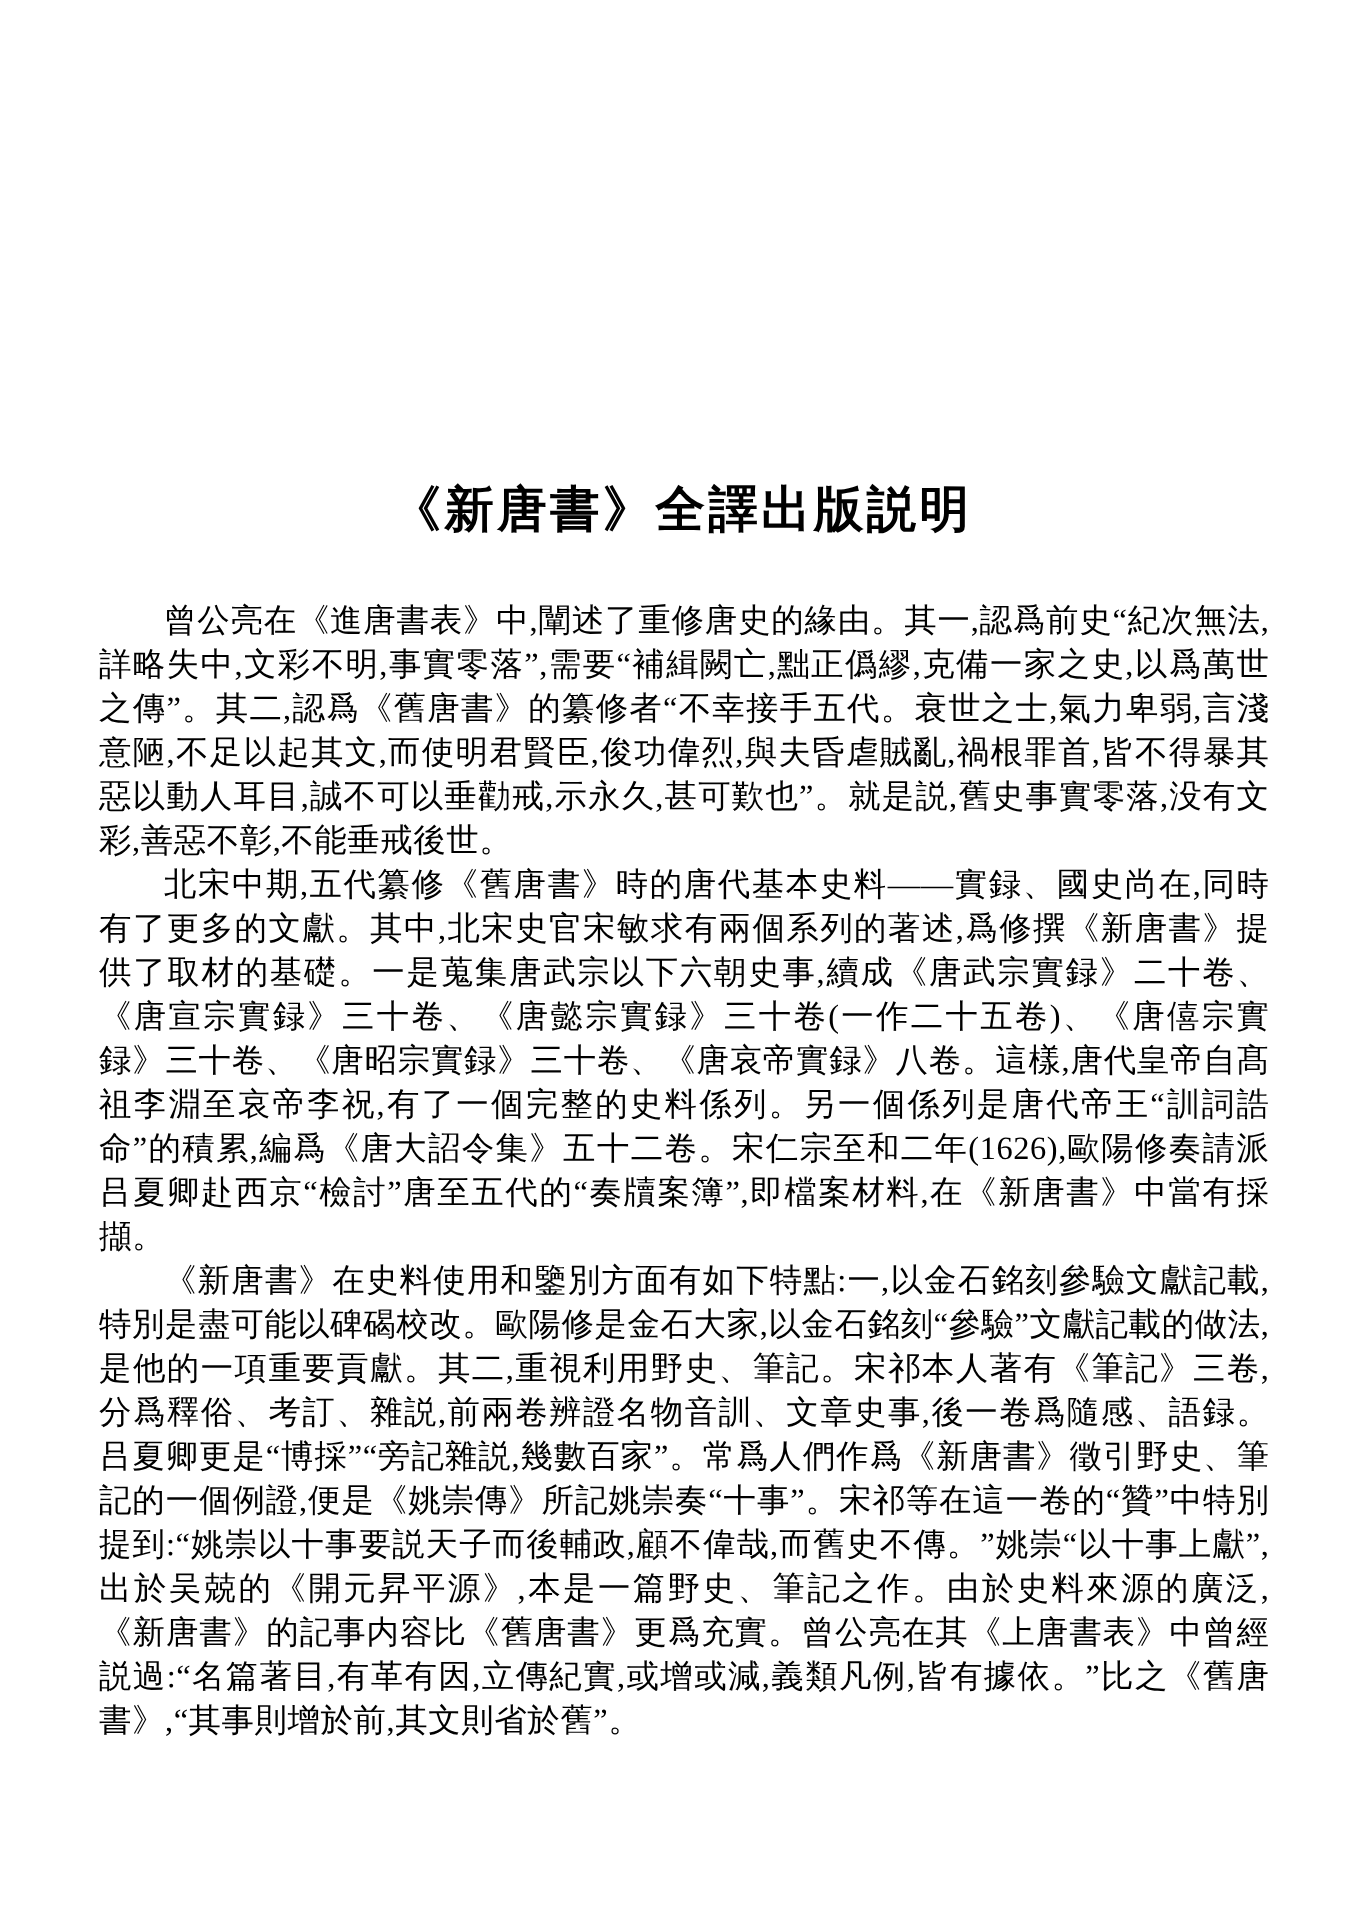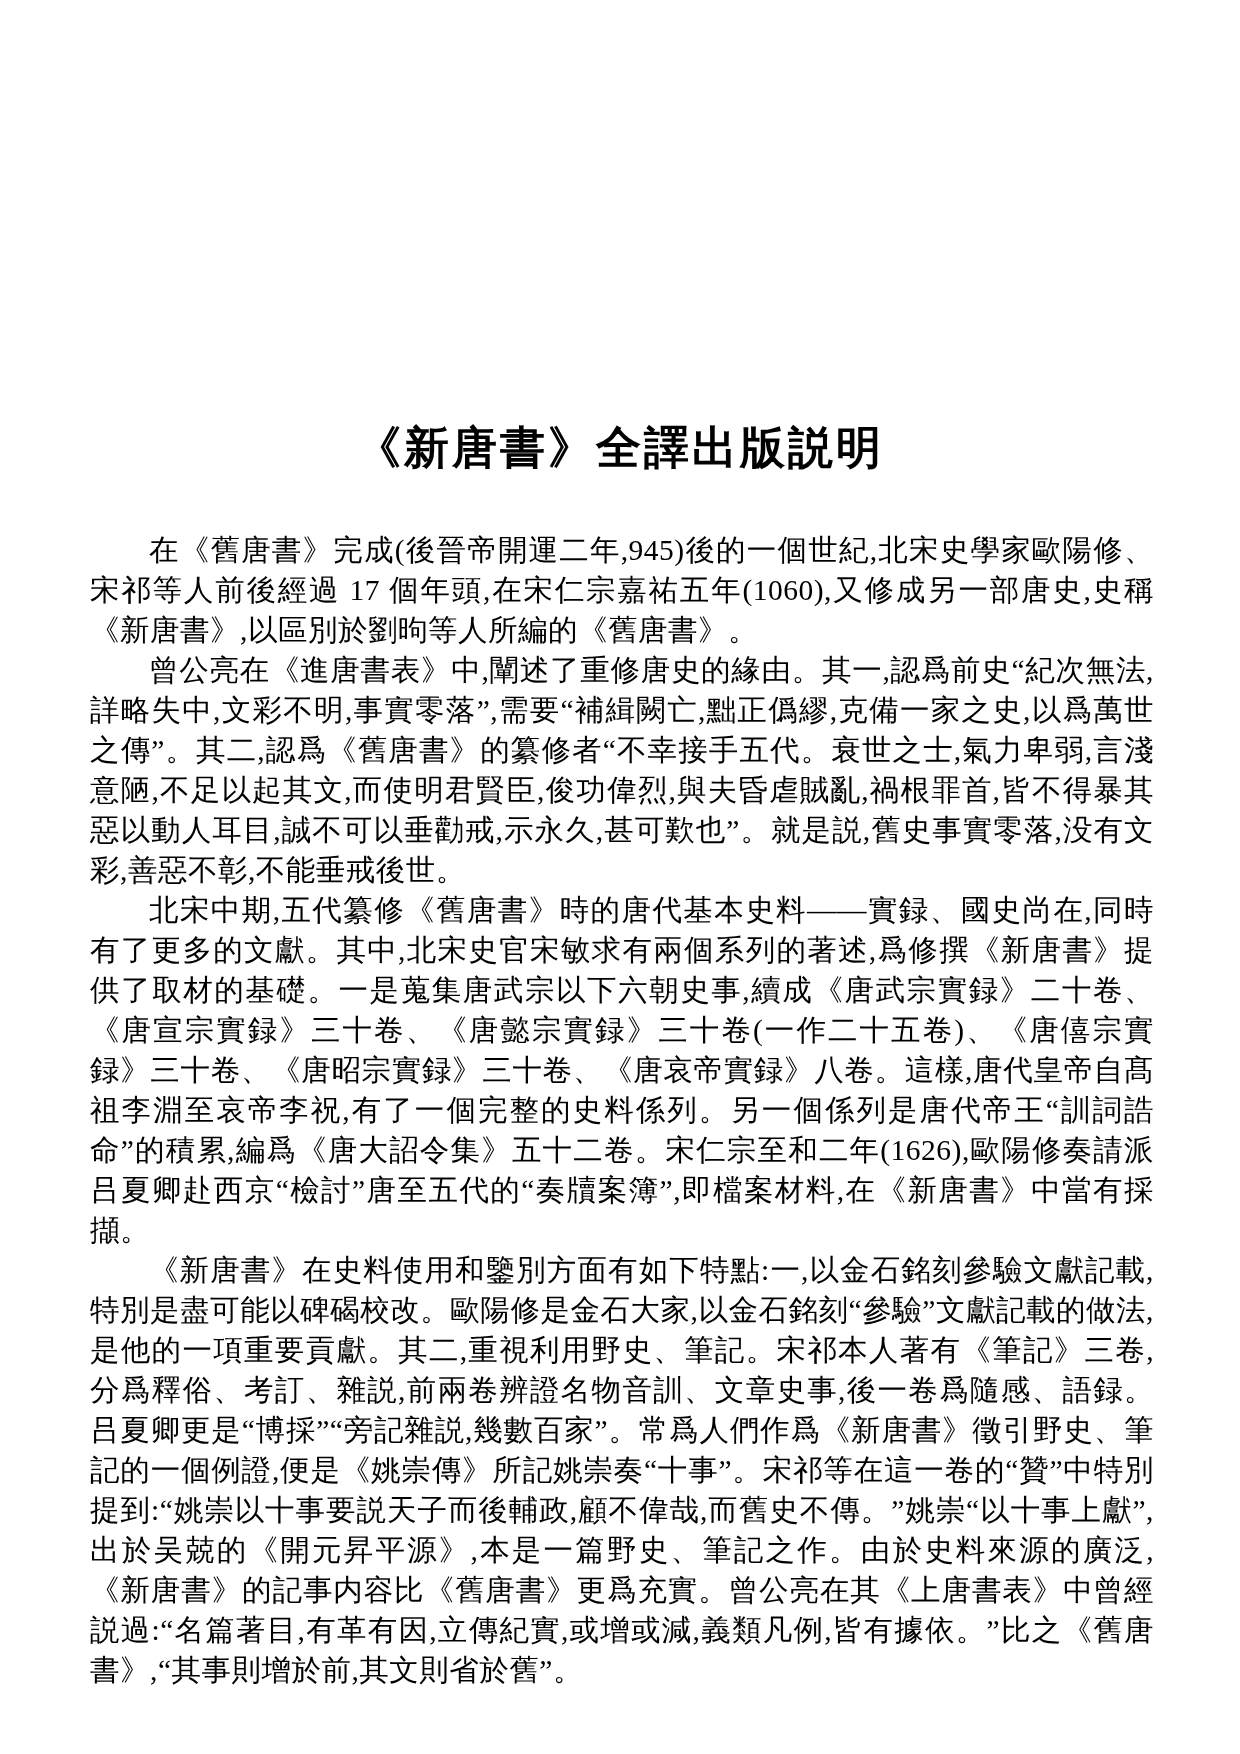--- a/index.html
+++ b/index.html
@@ -19,7 +19,7 @@
     overflow: hidden;
   }
   .doc-title {
-    margin: 0;
+    margin: 15px;
     padding-top: 424px;
     text-align: center;
     font-size: 45px;

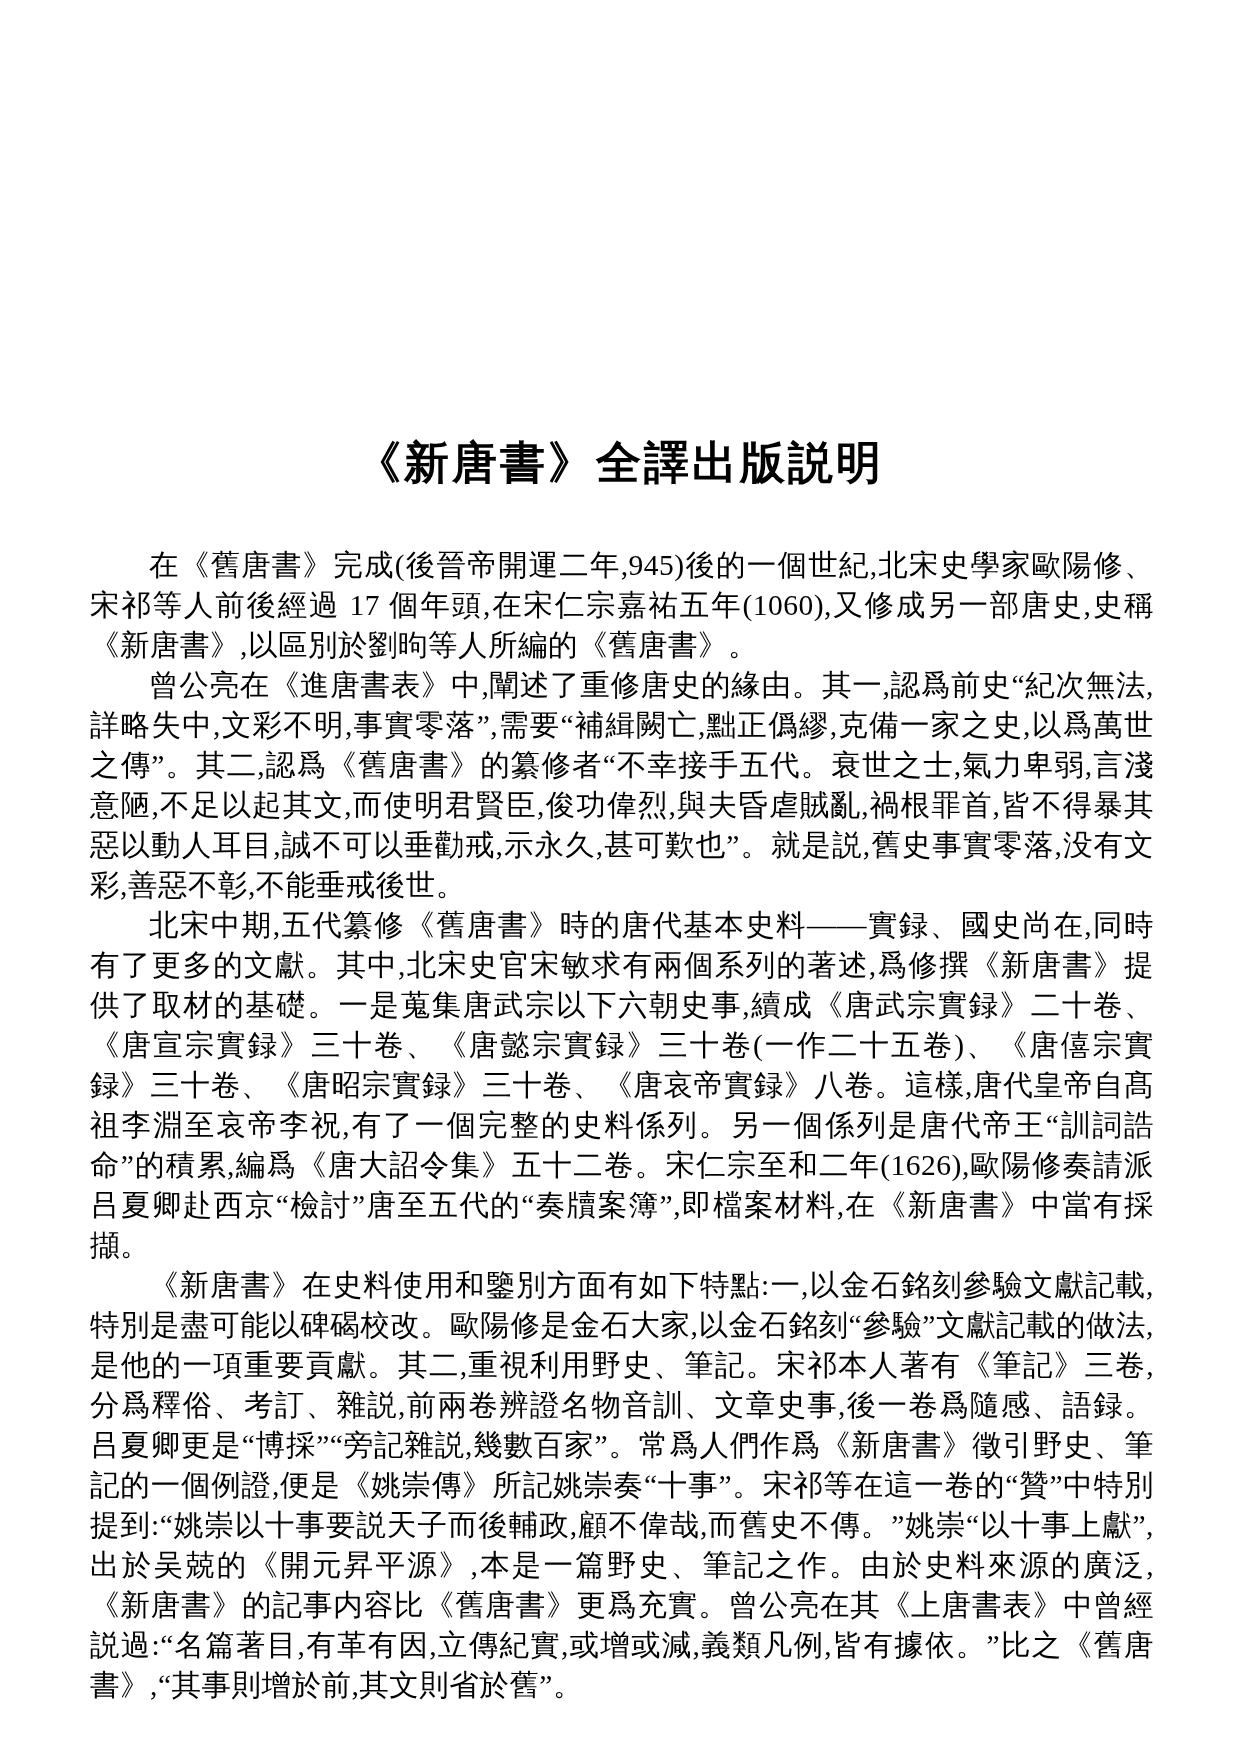--- a/index.html
+++ b/index.html
@@ -48,7 +48,6 @@
 <div class="page">
   <h1 class="doc-title">《新唐書》全譯出版説明</h1>
   <div class="doc-body">
-    <p>在《舊唐書》完成(後晉帝開運二年,945)後的一個世紀,北宋史學家歐陽修、宋祁等人前後經過 17 個年頭,在宋仁宗嘉祐五年(1060),又修成另一部唐史,史稱《新唐書》,以區別於劉昫等人所編的《舊唐書》。</p>
     <p>曾公亮在《進唐書表》中,闡述了重修唐史的緣由。其一,認爲前史“紀次無法,詳略失中,文彩不明,事實零落”,需要“補緝闕亡,黜正僞繆,克備一家之史,以爲萬世之傳”。其二,認爲《舊唐書》的纂修者“不幸接手五代。衰世之士,氣力卑弱,言淺意陋,不足以起其文,而使明君賢臣,俊功偉烈,與夫昏虐賊亂,禍根罪首,皆不得暴其惡以動人耳目,誠不可以垂勸戒,示永久,甚可歎也”。就是説,舊史事實零落,没有文彩,善惡不彰,不能垂戒後世。</p>
     <p>北宋中期,五代纂修《舊唐書》時的唐代基本史料——實録、國史尚在,同時有了更多的文獻。其中,北宋史官宋敏求有兩個系列的著述,爲修撰《新唐書》提供了取材的基礎。一是蒐集唐武宗以下六朝史事,續成《唐武宗實録》二十卷、《唐宣宗實録》三十卷、《唐懿宗實録》三十卷(一作二十五卷)、《唐僖宗實録》三十卷、《唐昭宗實録》三十卷、《唐哀帝實録》八卷。這樣,唐代皇帝自髙祖李淵至哀帝李祝,有了一個完整的史料係列。另一個係列是唐代帝王“訓詞誥命”的積累,編爲《唐大詔令集》五十二卷。宋仁宗至和二年(1626),歐陽修奏請派吕夏卿赴西京“檢討”唐至五代的“奏牘案簿”,即檔案材料,在《新唐書》中當有採擷。</p>
     <p>《新唐書》在史料使用和鑒別方面有如下特點:一,以金石銘刻參驗文獻記載,特別是盡可能以碑碣校改。歐陽修是金石大家,以金石銘刻“參驗”文獻記載的做法,是他的一項重要貢獻。其二,重視利用野史、筆記。宋祁本人著有《筆記》三卷,分爲釋俗、考訂、雜説,前兩卷辨證名物音訓、文章史事,後一卷爲隨感、語録。吕夏卿更是“博採”“旁記雜説,幾數百家”。常爲人們作爲《新唐書》徵引野史、筆記的一個例證,便是《姚崇傳》所記姚崇奏“十事”。宋祁等在這一卷的“贊”中特別提到:“姚崇以十事要説天子而後輔政,顧不偉哉,而舊史不傳。”姚崇“以十事上獻”,出於吴兢的《開元昇平源》,本是一篇野史、筆記之作。由於史料來源的廣泛,《新唐書》的記事内容比《舊唐書》更爲充實。曾公亮在其《上唐書表》中曾經説過:“名篇著目,有革有因,立傳紀實,或增或減,義類凡例,皆有據依。”比之《舊唐書》,“其事則增於前,其文則省於舊”。</p>

